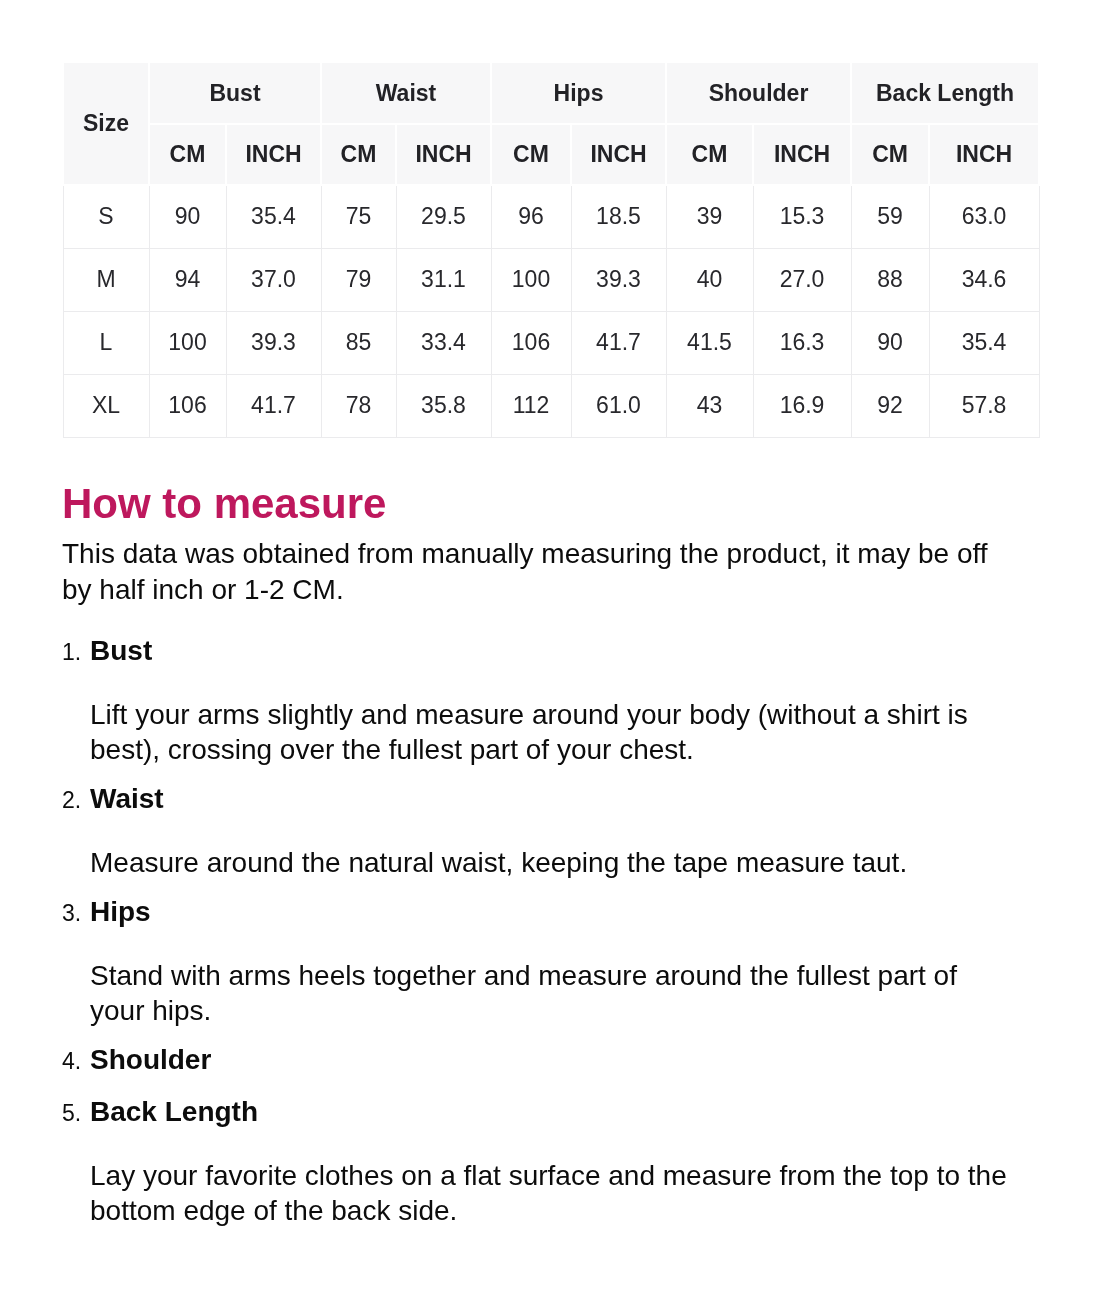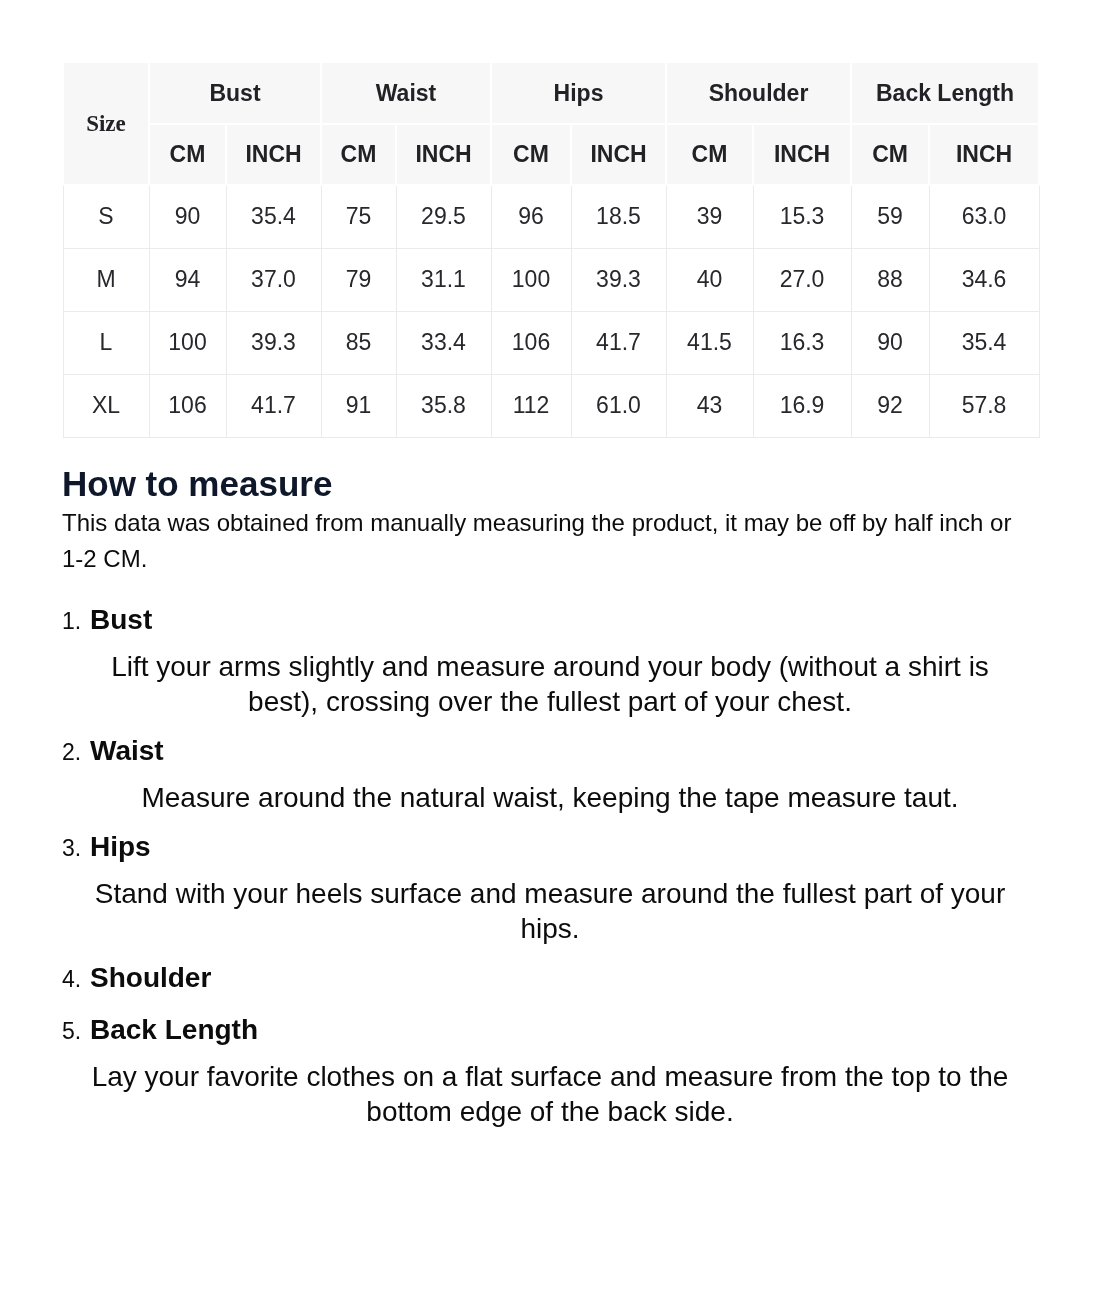--- a/index.html
+++ b/index.html
@@ -30,7 +30,7 @@
   }
   table.size-table tr.group-row th { height: 62px; }
   table.size-table tr.unit-row th { height: 61px; }
-  table.size-table th.corner-cell { height: 123px; font-family: Liberation Serif, serif; }
+  table.size-table th.corner-cell { height: 123px; }
   table.size-table td {
     background: #ffffff;
     border: 1px solid #ebebed;

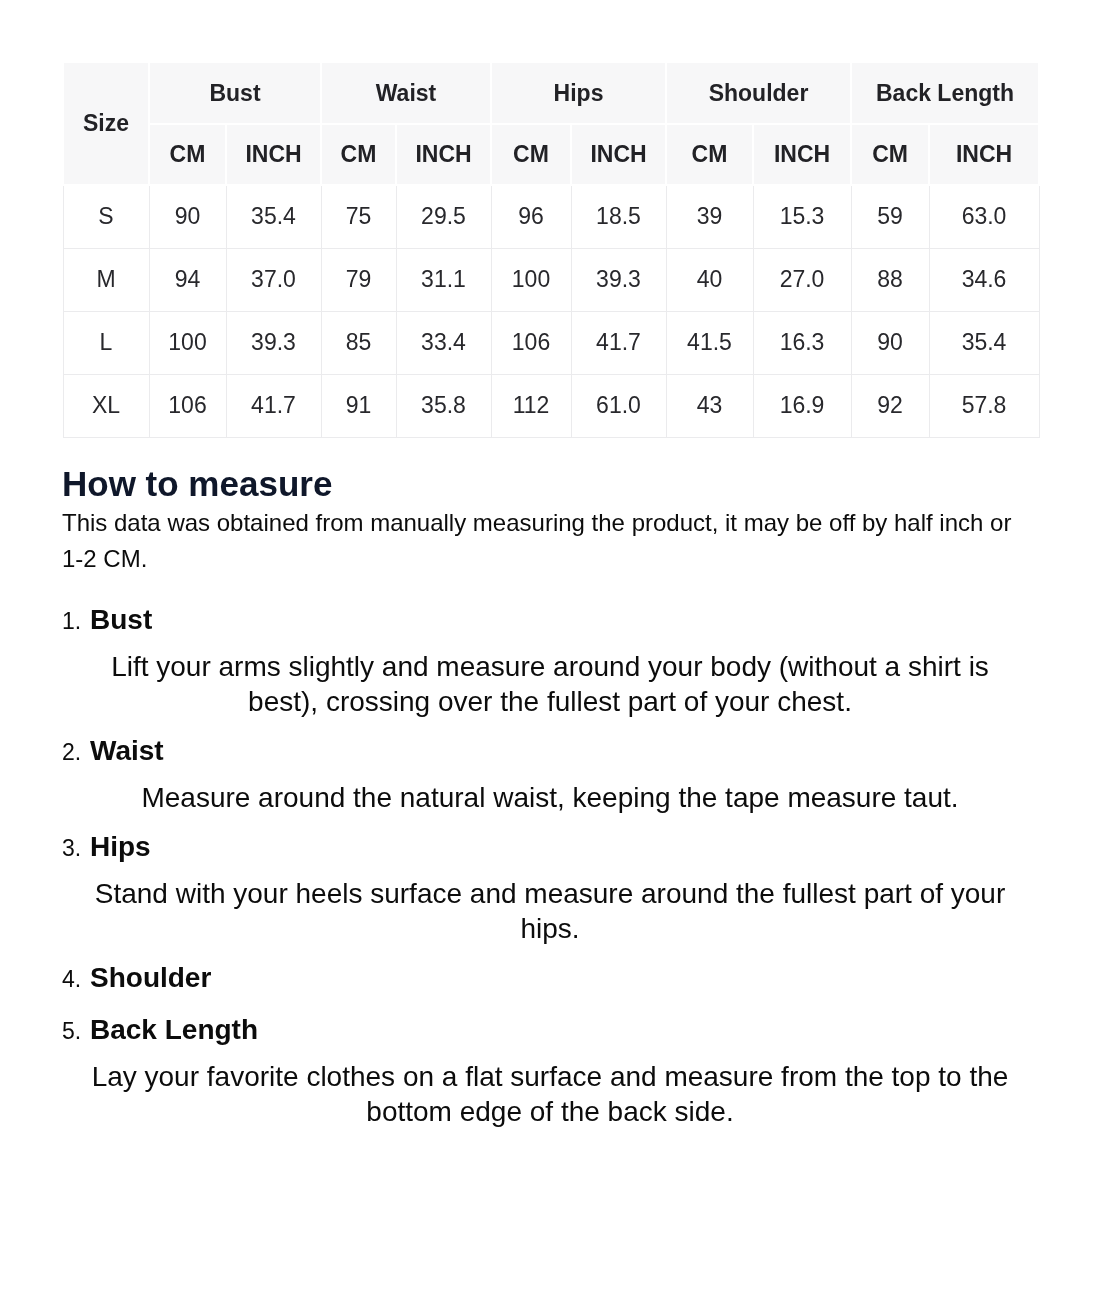--- a/index.html
+++ b/index.html
@@ -178,7 +178,7 @@
           <td>XL</td>
           <td>106</td>
           <td>41.7</td>
-          <td>91</td>
+          <td>78</td>
           <td>35.8</td>
           <td>112</td>
           <td>61.0</td>

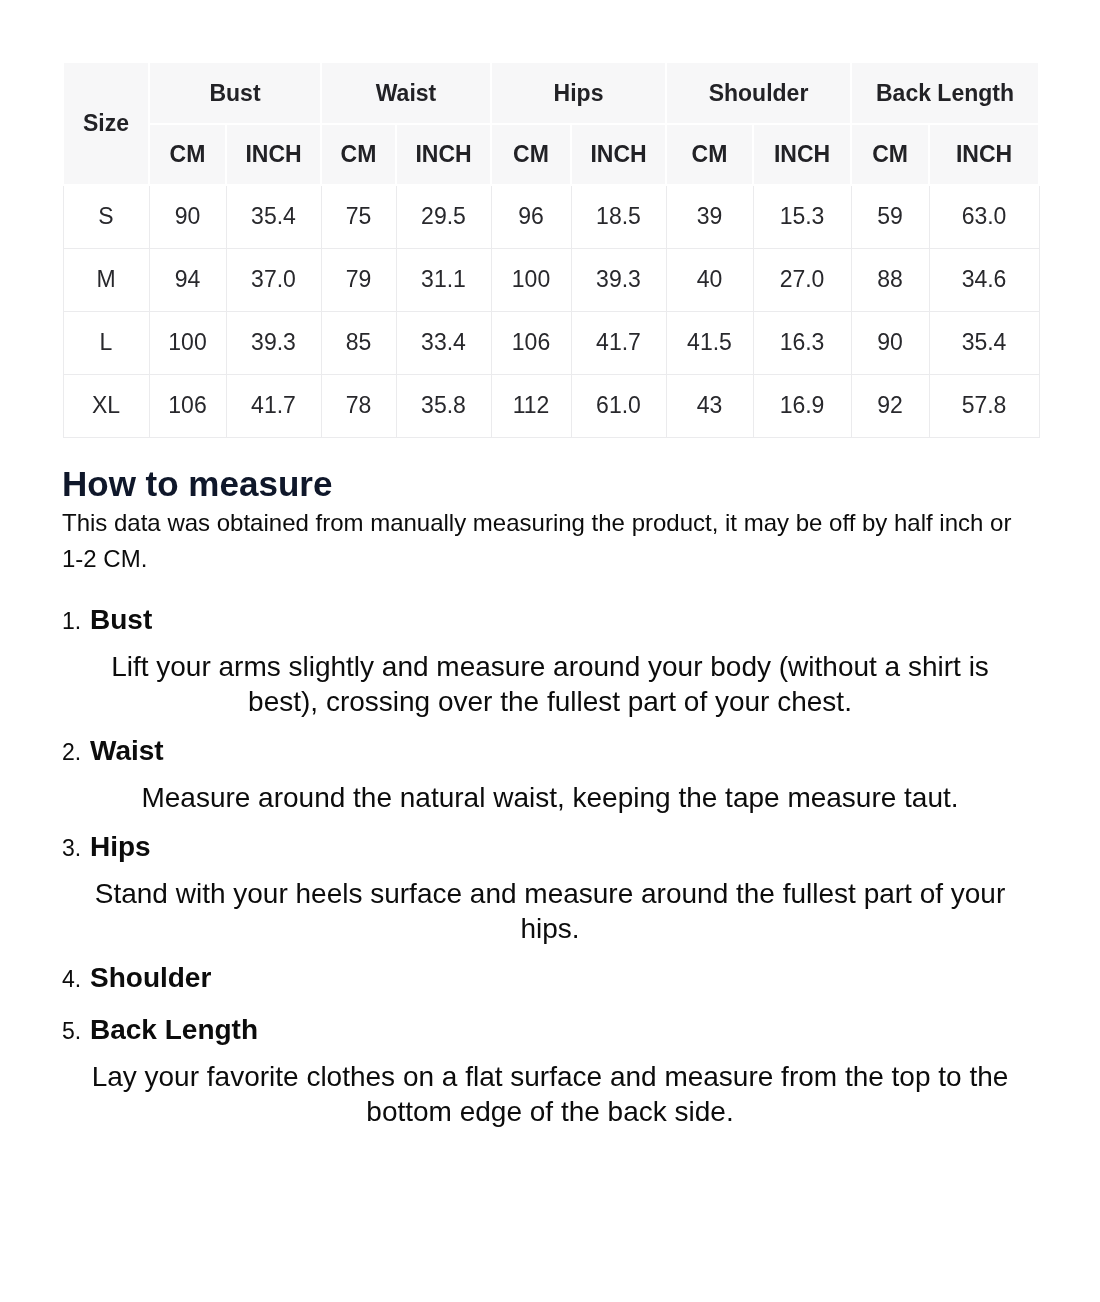--- a/index.html
+++ b/index.html
@@ -43,11 +43,11 @@
 
   
   .section-title {
-    margin-top: 25px;
-    font-size: 35px;
+    margin-top: 45px;
+    font-size: 42px;
     line-height: 42px;
     font-weight: 700;
-    color: #0f172a;
+    color: #be185d;
   }
   .intro-text {
     max-width: 958px;

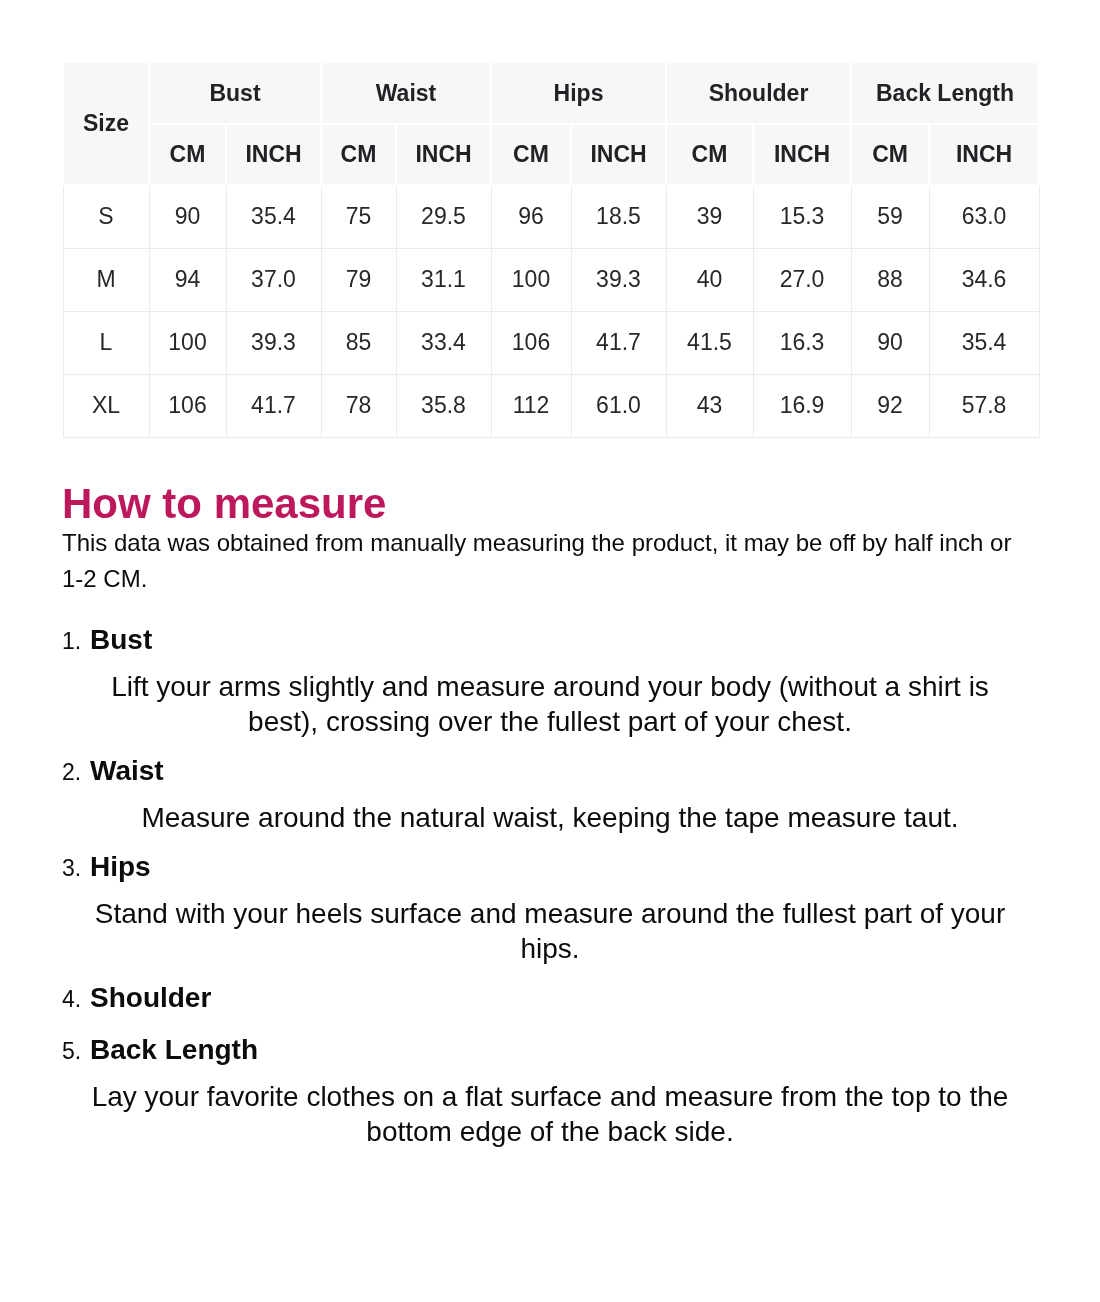--- a/index.html
+++ b/index.html
@@ -50,8 +50,9 @@
     color: #be185d;
   }
   .intro-text {
+    margin-top: 11px;
     max-width: 958px;
-    font-size: 24px;
+    font-size: 28px;
     line-height: 36px;
     font-weight: 400;
     color: #0c0c0c;

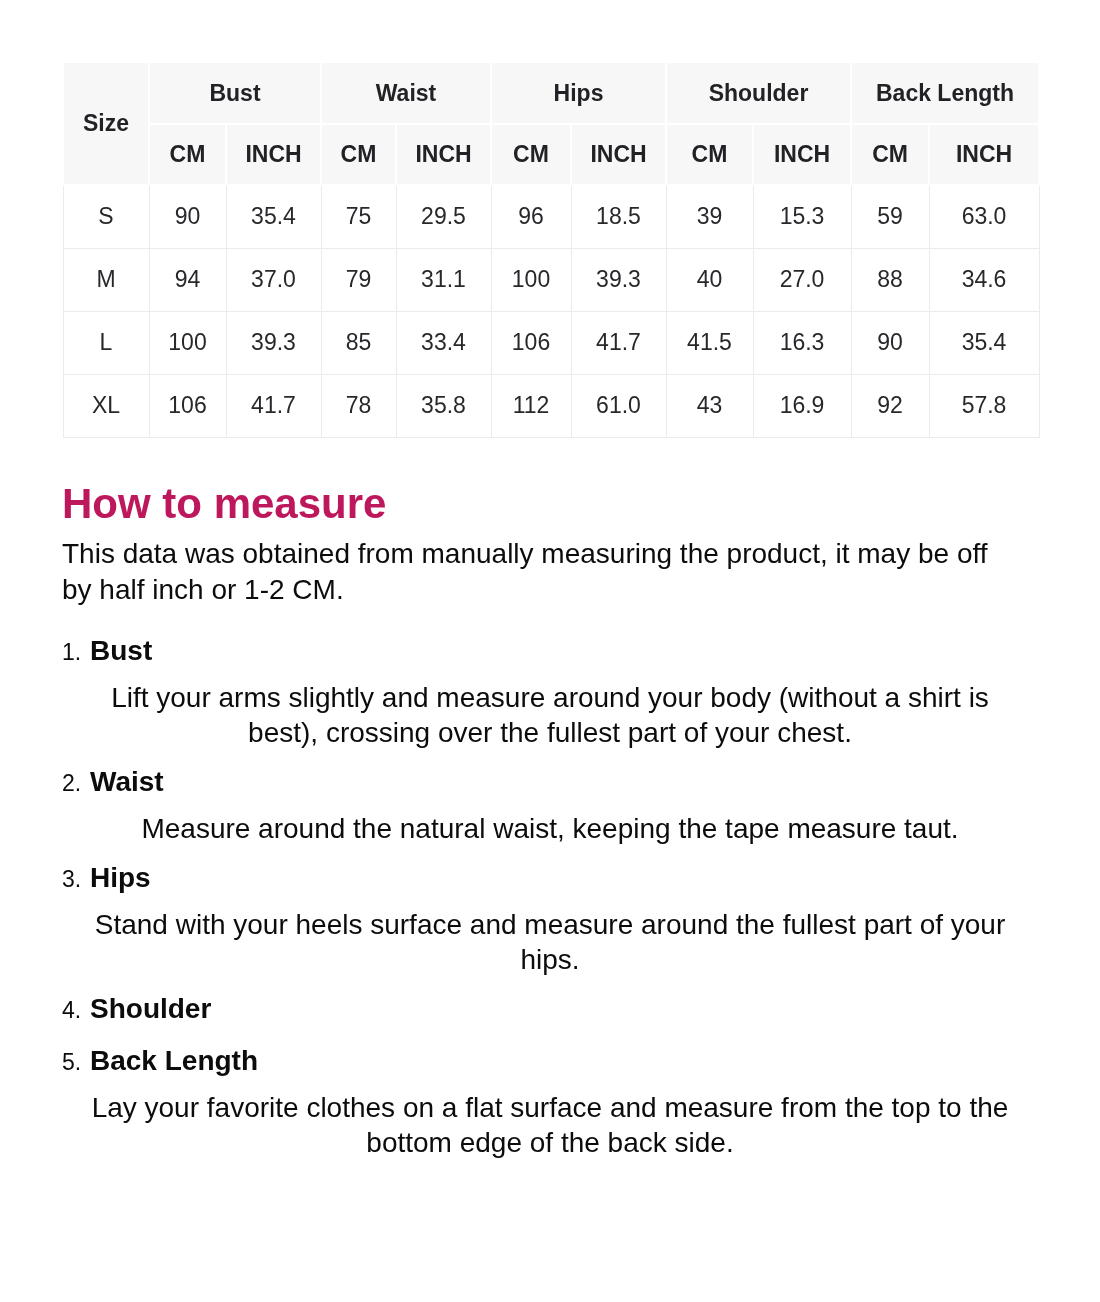--- a/index.html
+++ b/index.html
@@ -81,14 +81,13 @@
     color: #0c0c0c;
   }
   .step-desc {
-    margin-top: 9px;
+    margin-top: 26px;
     margin-left: 28px;
     max-width: 920px;
     font-size: 28px;
     line-height: 35px;
     font-weight: 400;
     color: #0c0c0c;
-    text-align: center;
   }
 </style>
 </head>

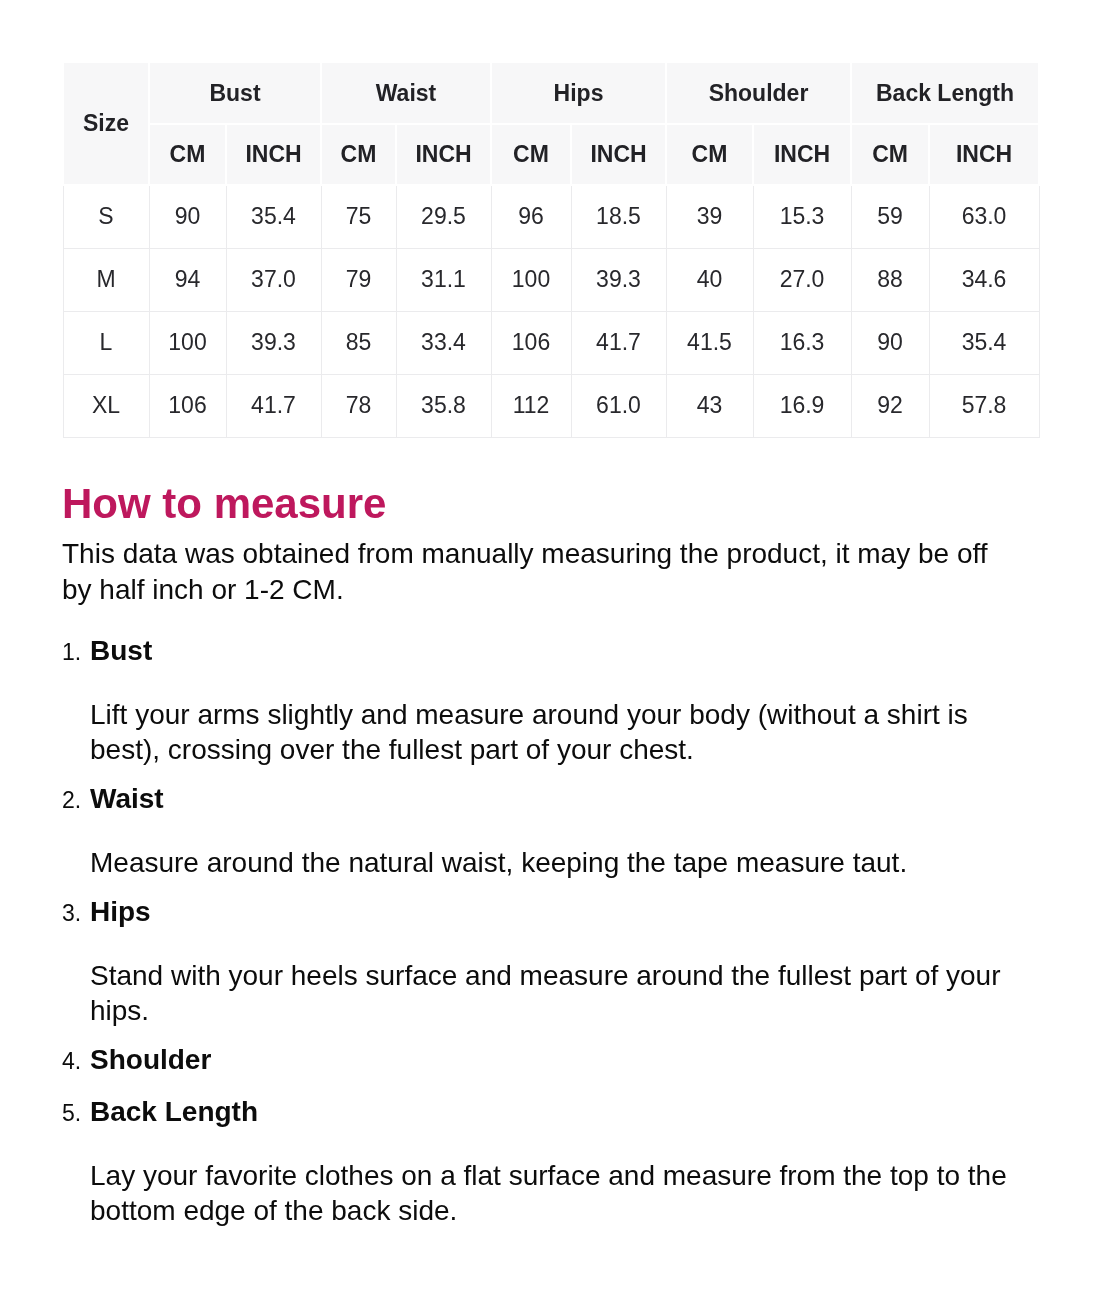--- a/index.html
+++ b/index.html
@@ -215,7 +215,7 @@
           <span class="step-number">3.</span>
           <span class="step-title">Hips</span>
         </div>
-        <p class="step-desc">Stand with your heels surface and measure around the fullest part of your hips.</p>
+        <p class="step-desc">Stand with arms heels together and measure around the fullest part of your hips.</p>
       </li>
       <li class="step">
         <div class="step-head">

